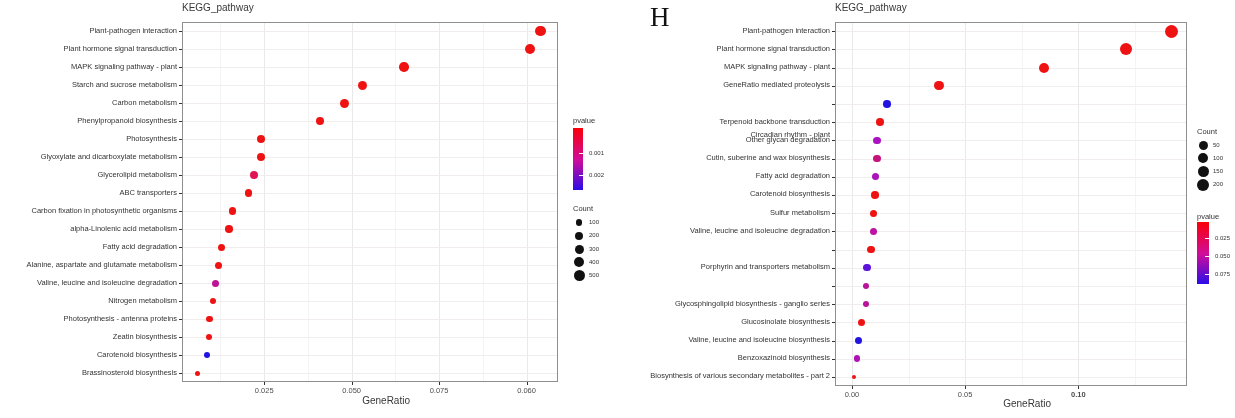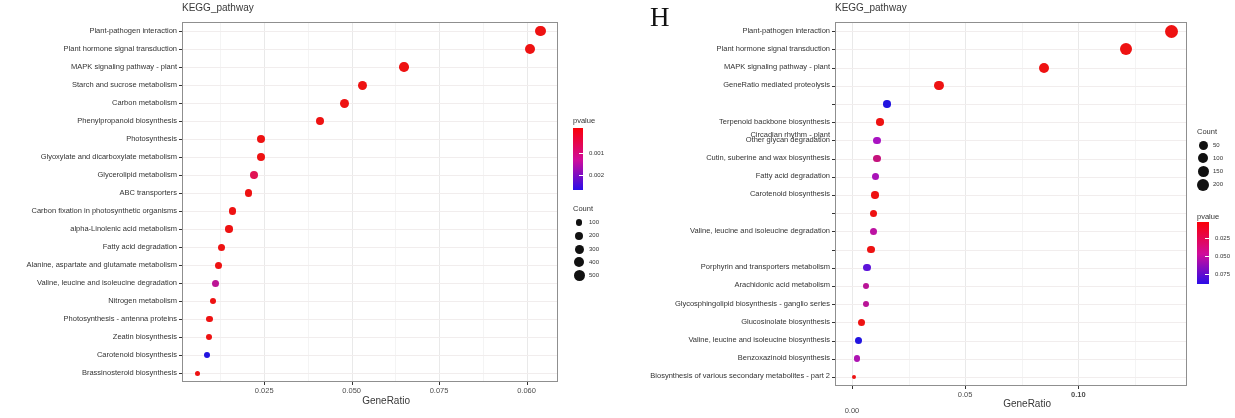--- a/index.html
+++ b/index.html
@@ -191,7 +191,7 @@
     <div class="cat-label" style="left: 530px; top: 98.4px; width: 300px; margin-top: 32px;">Circadian rhythm - plant</div>
     <div class="tick" style="left: 832px; top: 103.9px; width: 3px; height: 1px;"></div>
     <div class="dot" style="left: 883.314px; top: 100.15px; width: 7.5px; height: 7.5px; background: rgb(34, 20, 224);"></div>
-    <div class="cat-label" style="left: 530px; top: 116.6px; width: 300px;">Terpenoid backbone biosynthesis</div>
+    <div class="cat-label" style="left: 530px; top: 116.6px; width: 300px;">Terpenoid backbone transduction</div>
     <div class="tick" style="left: 832px; top: 122.1px; width: 3px; height: 1px;"></div>
     <div class="dot" style="left: 876.297px; top: 118.35px; width: 7.5px; height: 7.5px; background: rgb(238, 18, 18);"></div>
     <div class="cat-label" style="left: 530px; top: 134.8px; width: 300px;">Other glycan degradation</div>

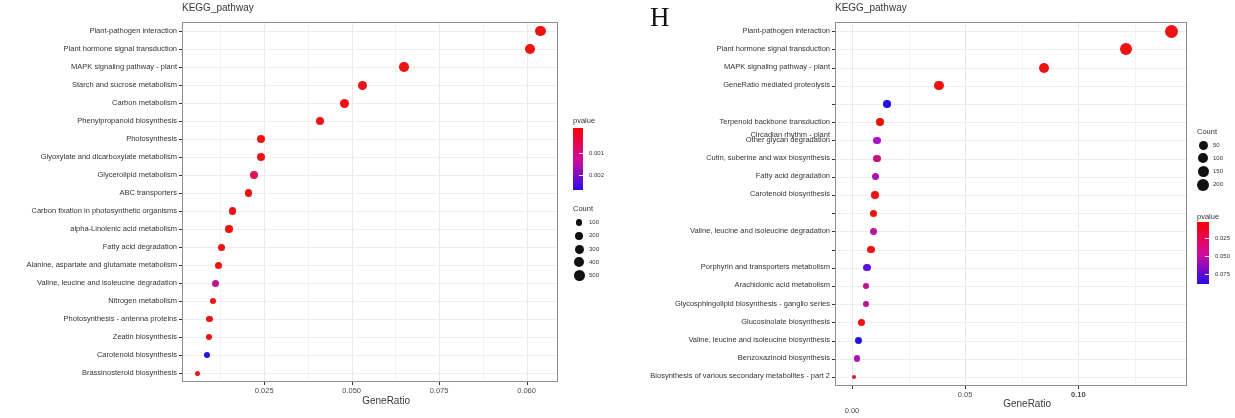--- a/index.html
+++ b/index.html
@@ -206,6 +206,7 @@
     <div class="cat-label" style="left: 530px; top: 189.4px; width: 300px;">Carotenoid biosynthesis</div>
     <div class="tick" style="left: 832px; top: 194.9px; width: 3px; height: 1px;"></div>
     <div class="dot" style="left: 871.317px; top: 191.15px; width: 7.5px; height: 7.5px; background: rgb(238, 18, 18);"></div>
+    <div class="cat-label" style="left: 530px; top: 207.6px; width: 300px;">Sulfur metabolism</div>
     <div class="tick" style="left: 832px; top: 213.1px; width: 3px; height: 1px;"></div>
     <div class="dot" style="left: 869.53px; top: 209.6px; width: 7px; height: 7px; background: rgb(238, 18, 18);"></div>
     <div class="cat-label" style="left: 530px; top: 225.8px; width: 300px;">Valine, leucine and isoleucine degradation</div>

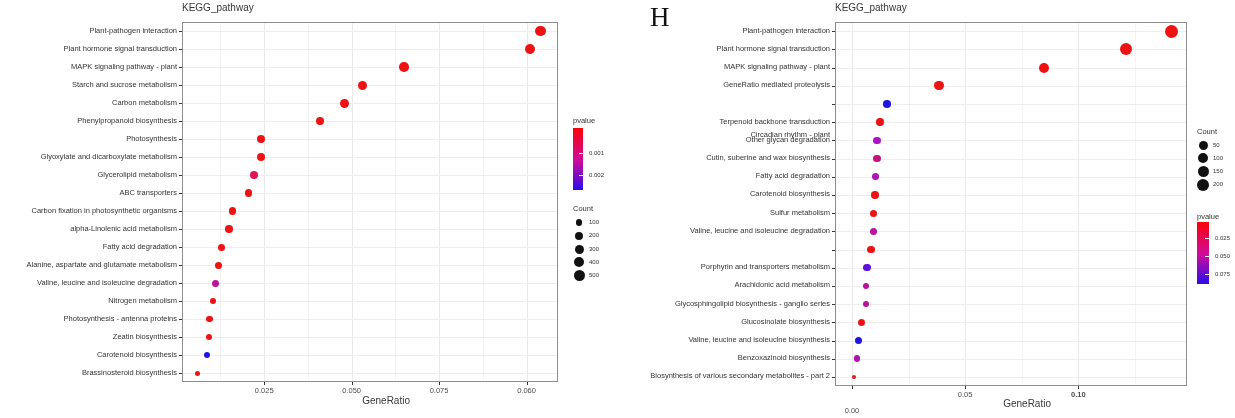--- a/index.html
+++ b/index.html
@@ -217,7 +217,6 @@
     <div class="cat-label" style="left: 530px; top: 262.2px; width: 300px;">Porphyrin and transporters metabolism</div>
     <div class="tick" style="left: 832px; top: 267.7px; width: 3px; height: 1px;"></div>
     <div class="dot" style="left: 863.168px; top: 263.95px; width: 7.5px; height: 7.5px; background: rgb(93, 19, 218);"></div>
-    <div class="cat-label" style="left: 530px; top: 280.4px; width: 300px;">Arachidonic acid metabolism</div>
     <div class="tick" style="left: 832px; top: 285.9px; width: 3px; height: 1px;"></div>
     <div class="dot" style="left: 862.762px; top: 282.65px; width: 6.5px; height: 6.5px; background: rgb(185, 19, 151);"></div>
     <div class="cat-label" style="left: 530px; top: 298.6px; width: 300px;">Glycosphingolipid biosynthesis - ganglio series</div>

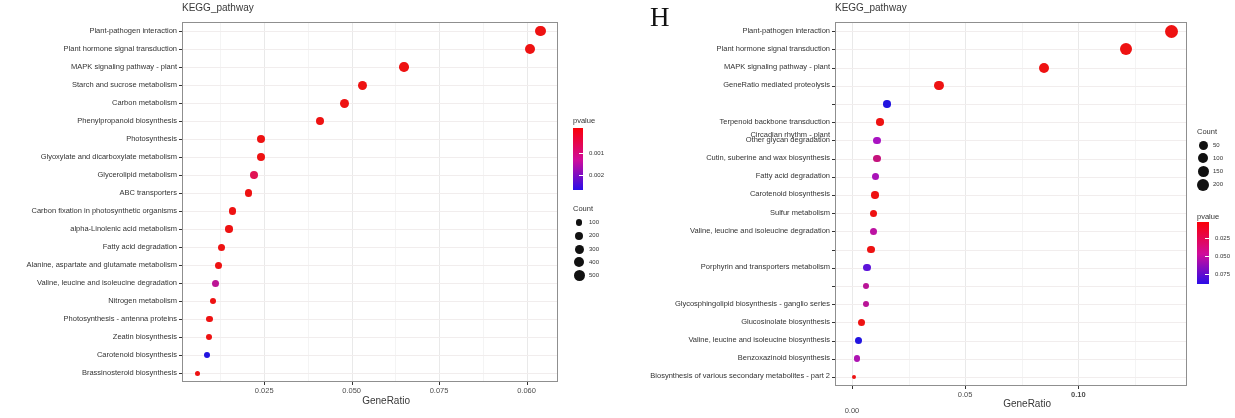--- a/index.html
+++ b/index.html
@@ -235,7 +235,7 @@
     <div class="tick" style="left: 832px; top: 376.9px; width: 3px; height: 1px;"></div>
     <div class="dot" style="left: 851.991px; top: 374.65px; width: 4.5px; height: 4.5px; background: rgb(238, 18, 18);"></div>
     <div class="tick" style="left: 851.977px; top: 386px; width: 1px; height: 3px;"></div>
-    <div class="x-tick-label" style="left: 831.977px; top: 406px;">0.00</div>
+    <div class="x-tick-label" style="left: 831.977px; top: 390px;">0.00</div>
     <div class="tick" style="left: 965.161px; top: 386px; width: 1px; height: 3px;"></div>
     <div class="x-tick-label" style="left: 945.161px; top: 390px;">0.05</div>
     <div class="tick" style="left: 1078.34px; top: 386px; width: 1px; height: 3px;"></div>

